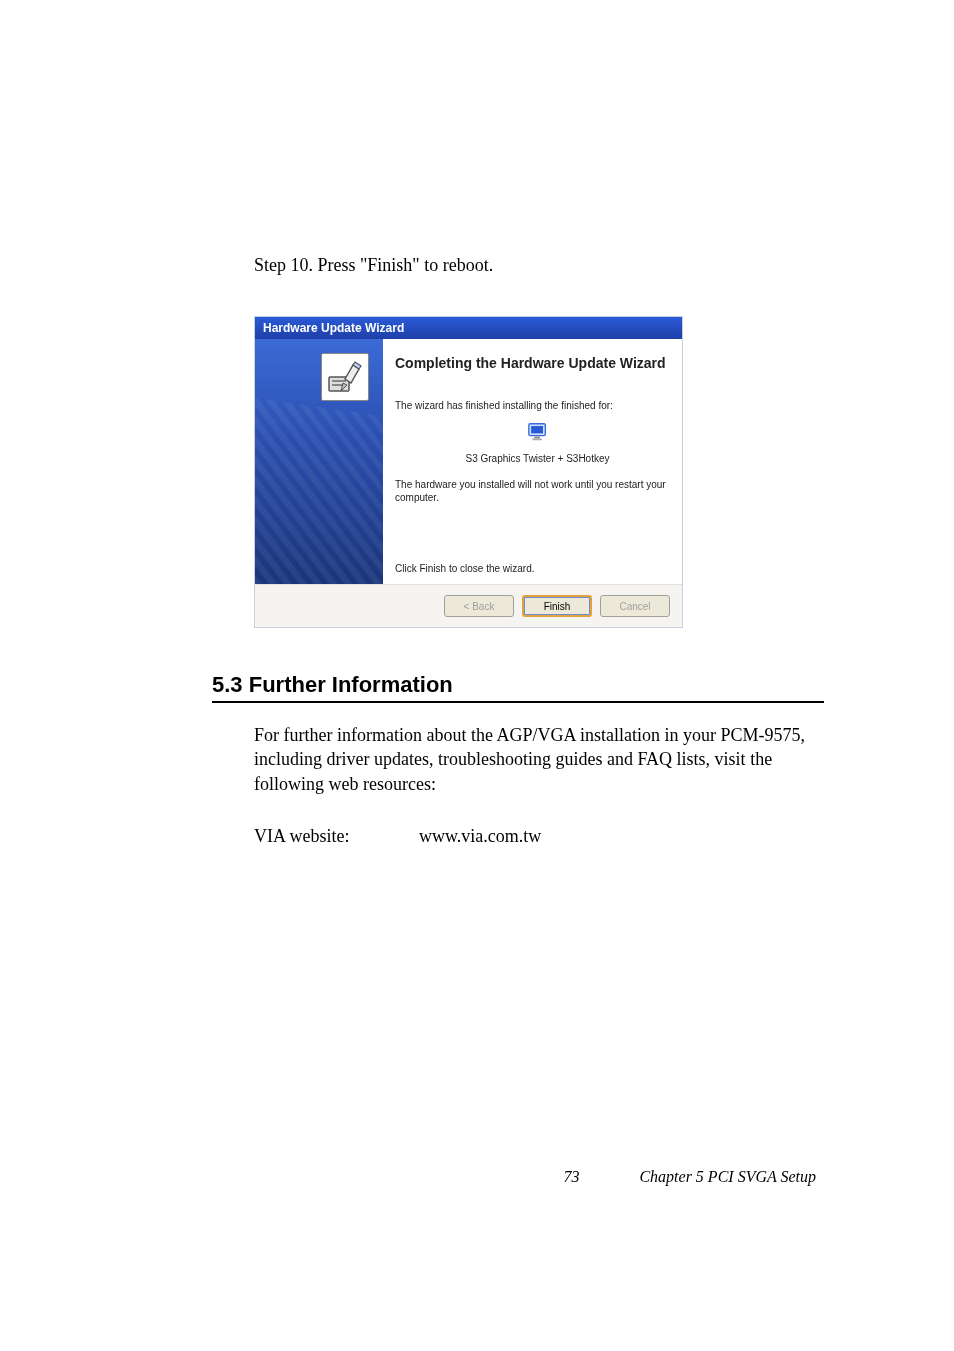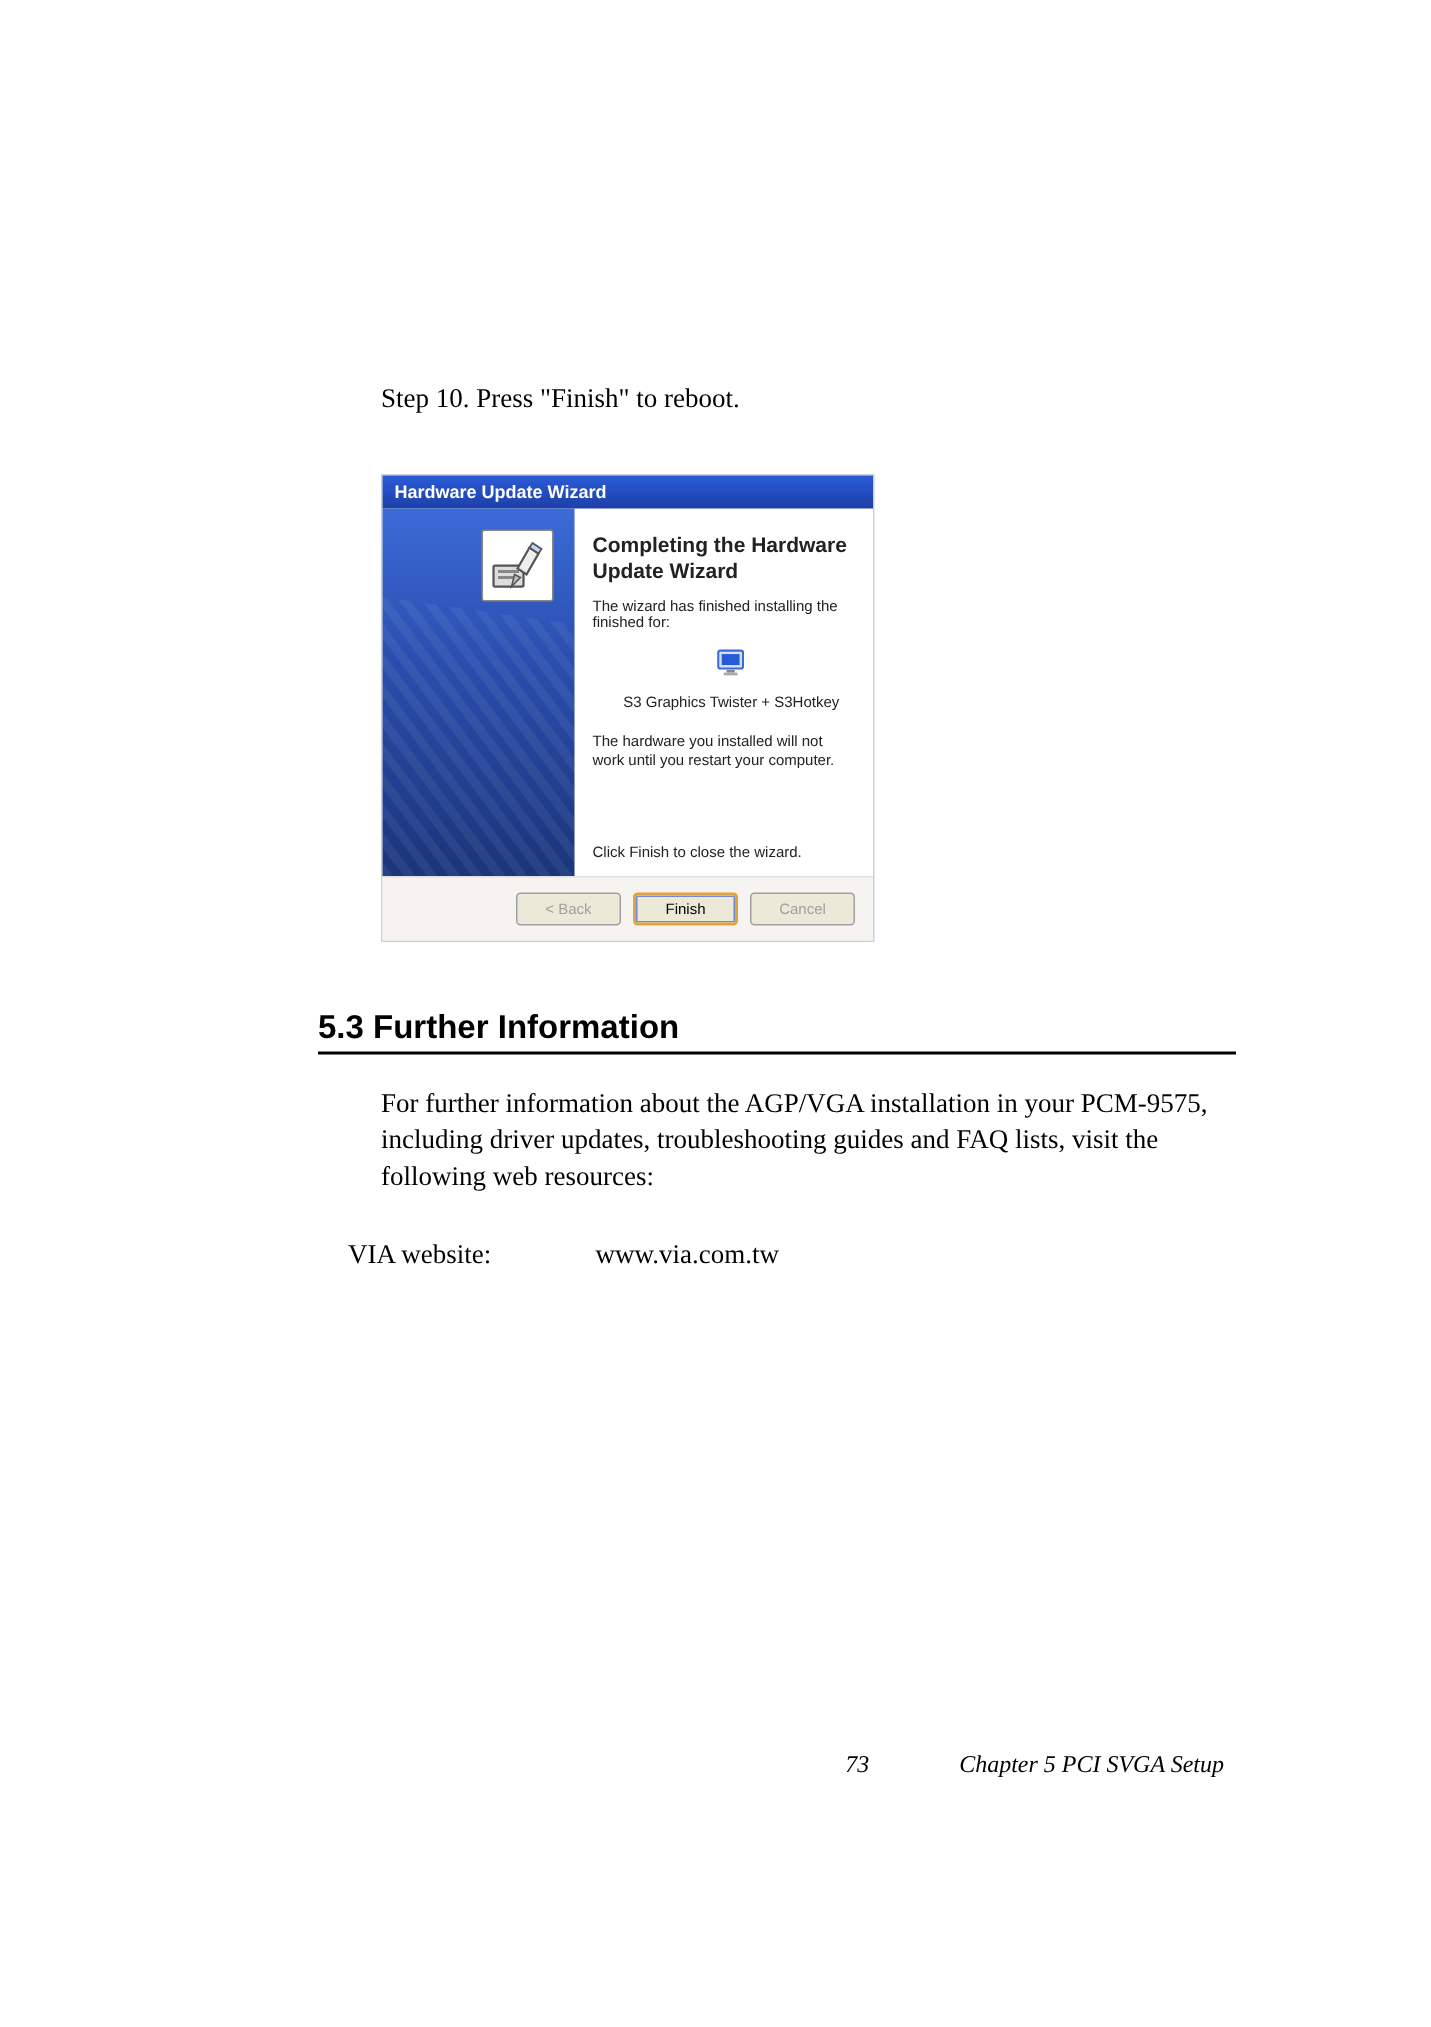--- a/index.html
+++ b/index.html
@@ -20,7 +20,7 @@
     margin-left: 22px;
   }
   .dialog {
-    width: 329px;
+    width: 429px;
     border: 1px solid #c8cfe0;
     margin-left: 22px;
     font-family: Tahoma, Arial, sans-serif;

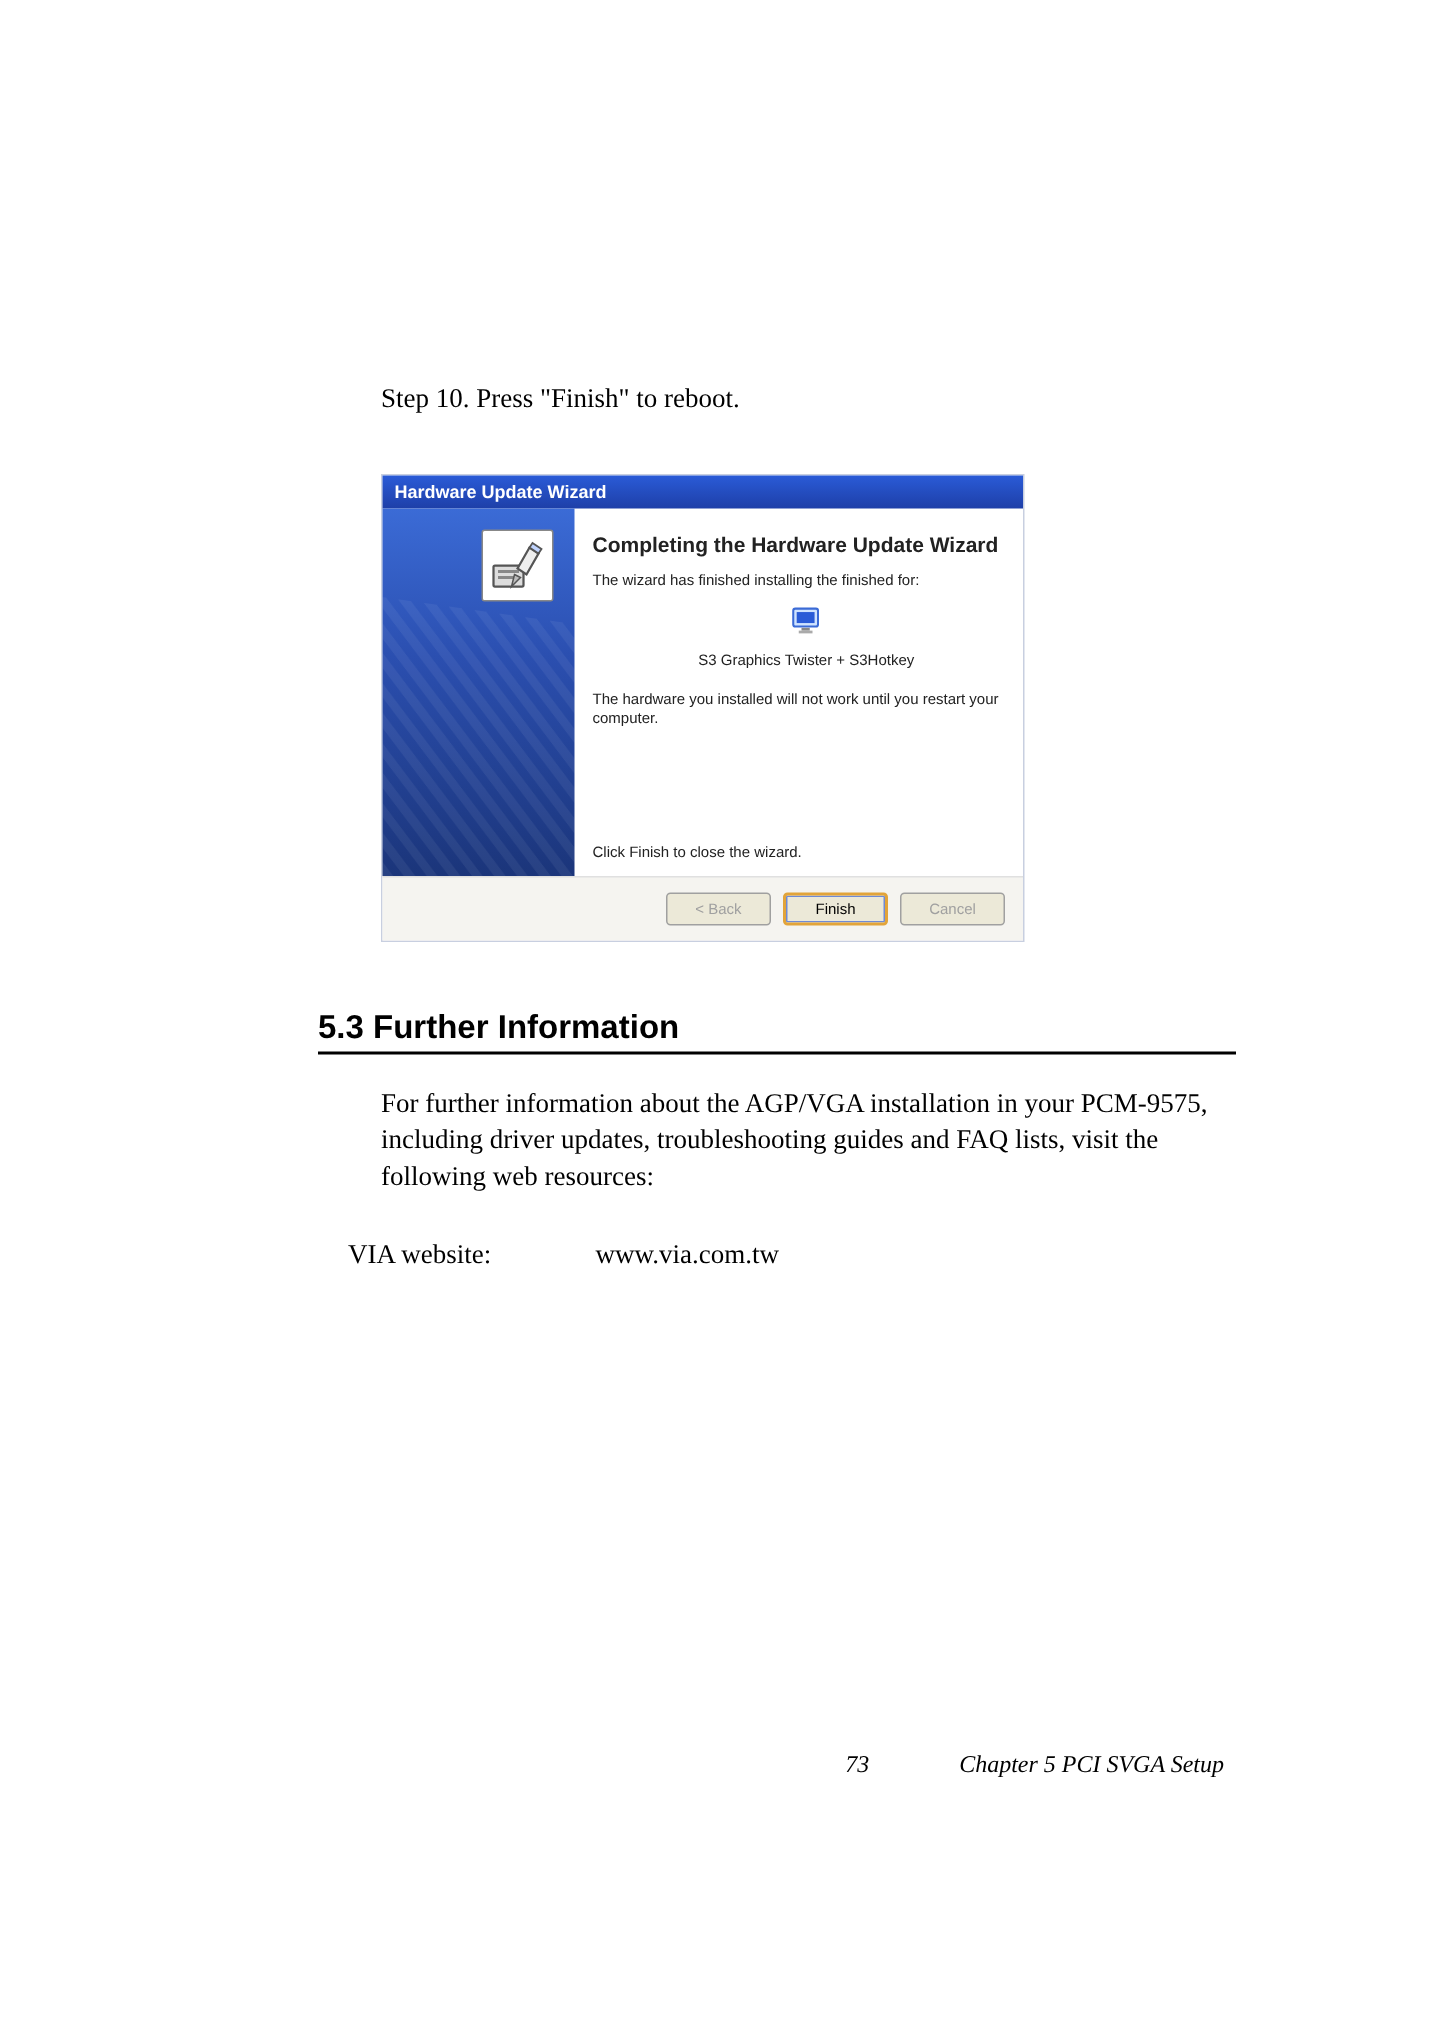--- a/index.html
+++ b/index.html
@@ -81,7 +81,7 @@
     font-weight: bold;
     color: #222;
     line-height: 1.2;
-    margin-bottom: 10px;
+    margin-bottom: 28px;
   }
   .wizard-line1 {
     font-size: 10px;

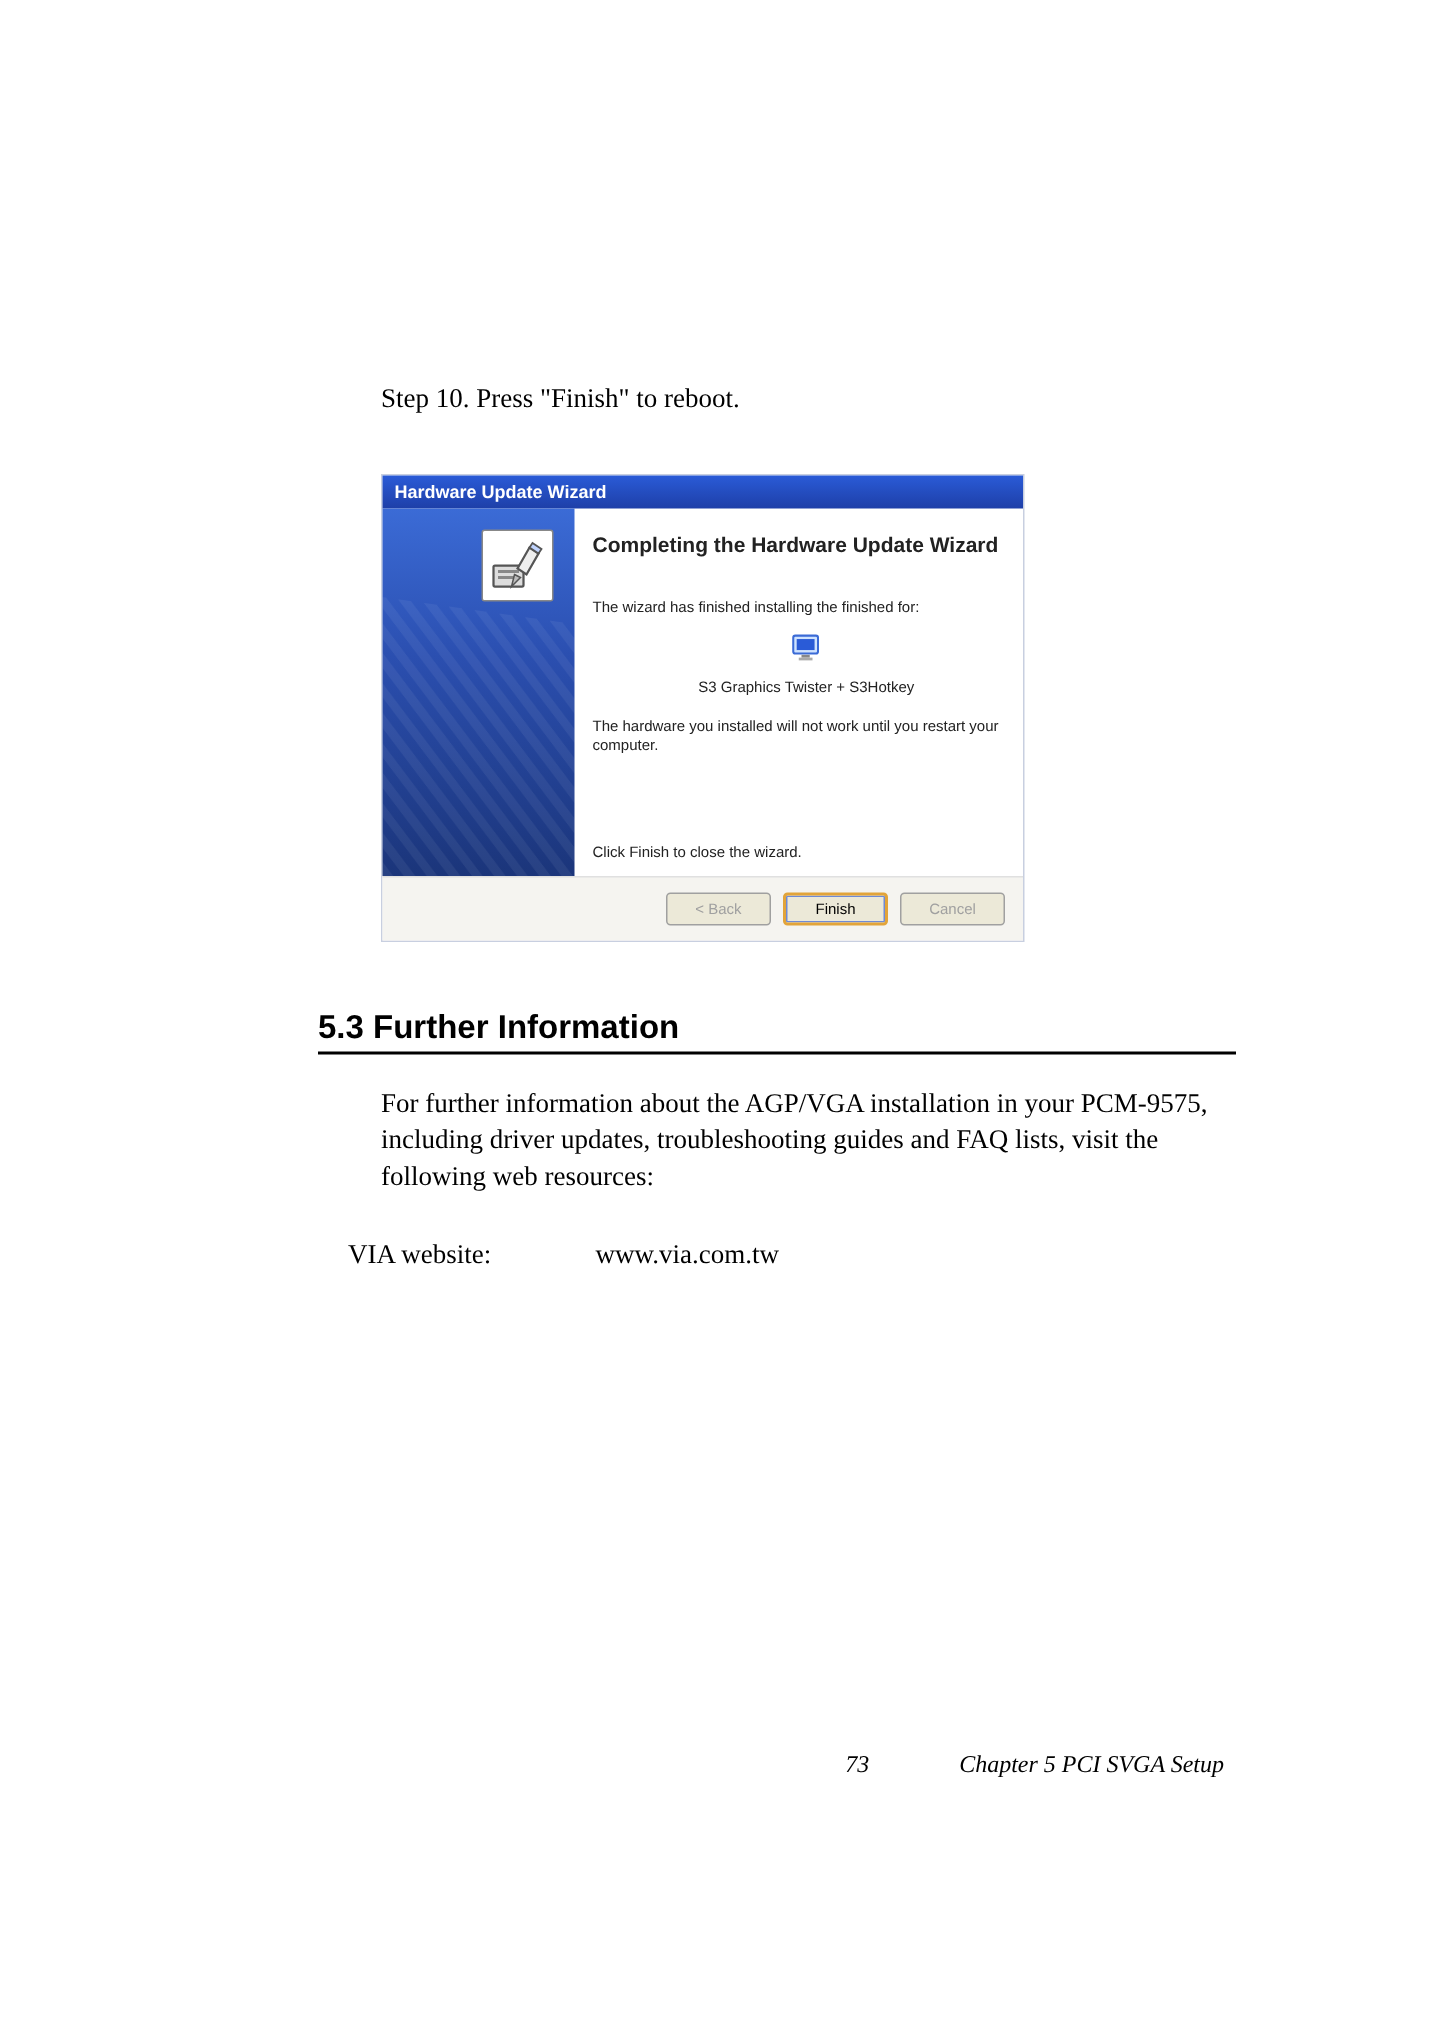--- a/index.html
+++ b/index.html
@@ -158,6 +158,7 @@
     display: flex;
     margin-top: 30px;
     font-size: 18px;
+    margin-left: 22px;
   }
   .website-row .wlabel { width: 165px; }
   .footer {

